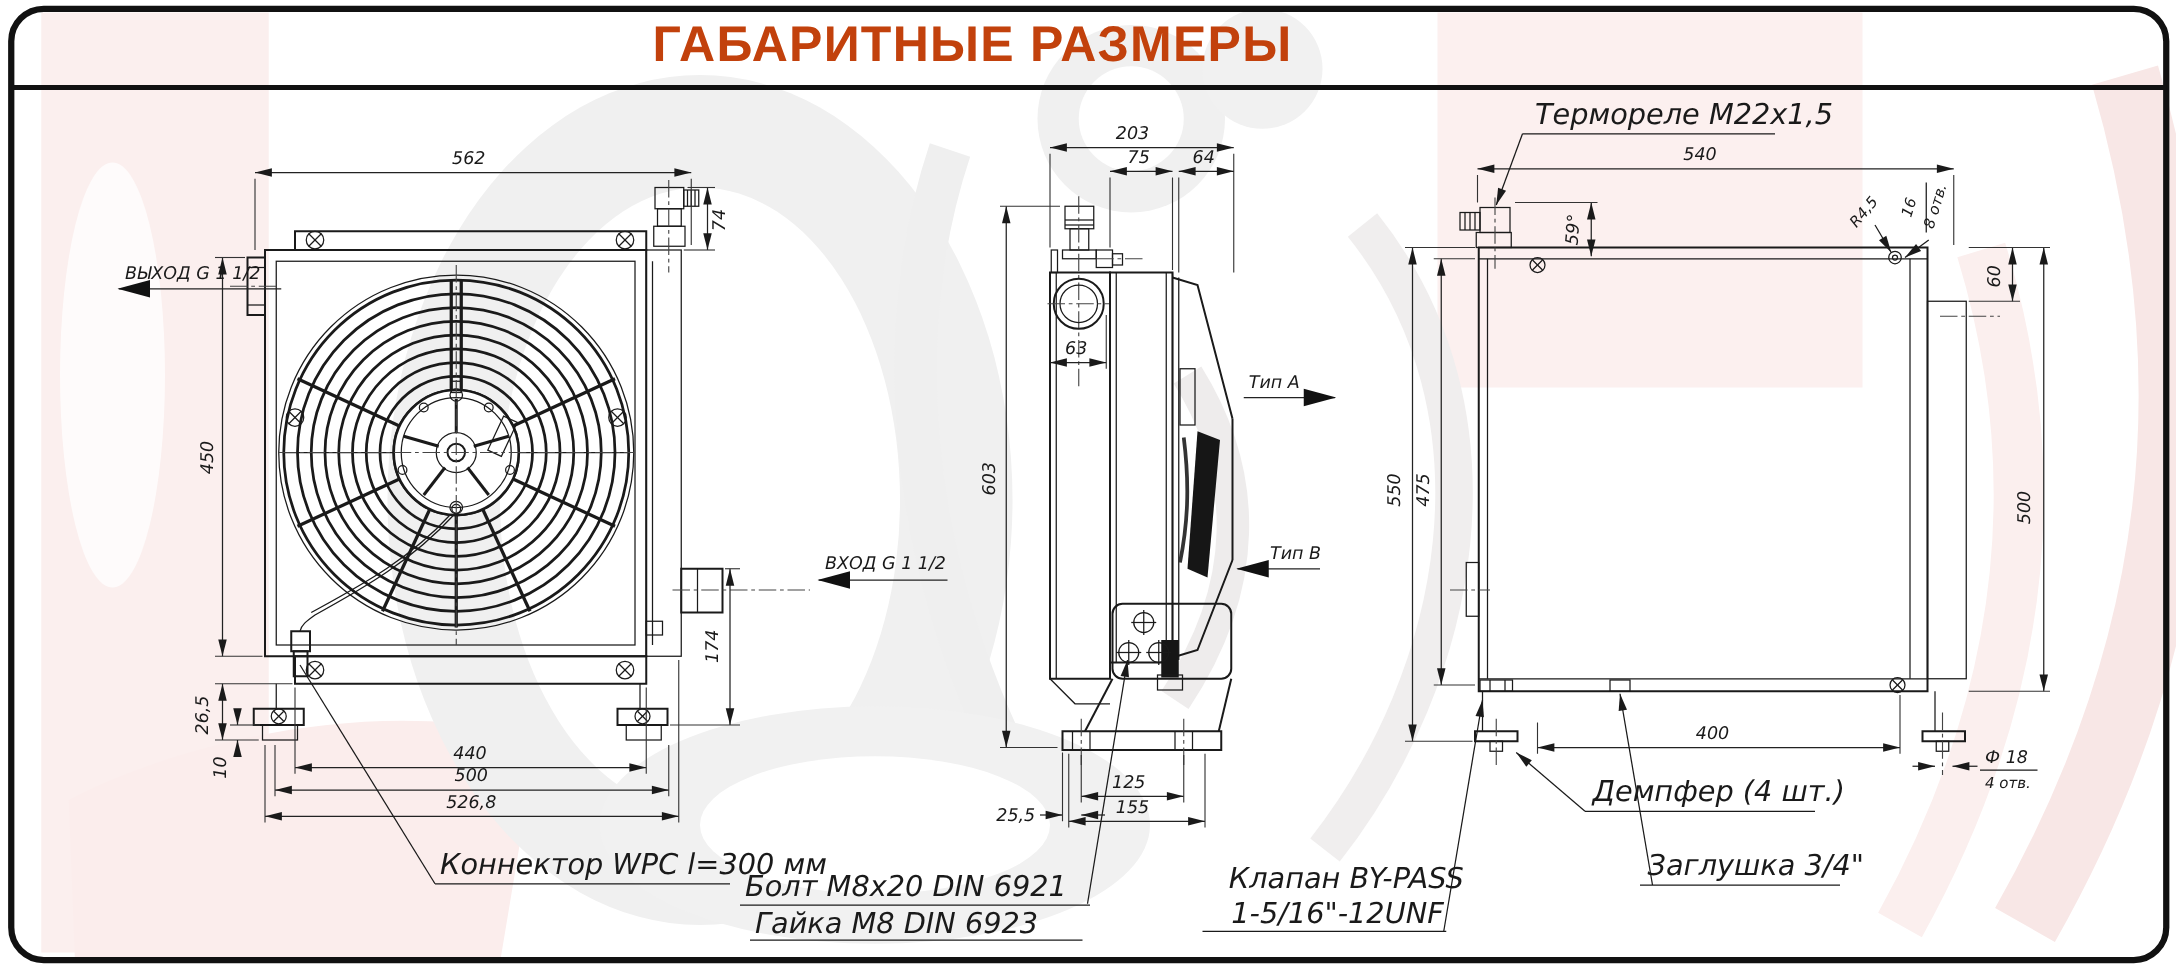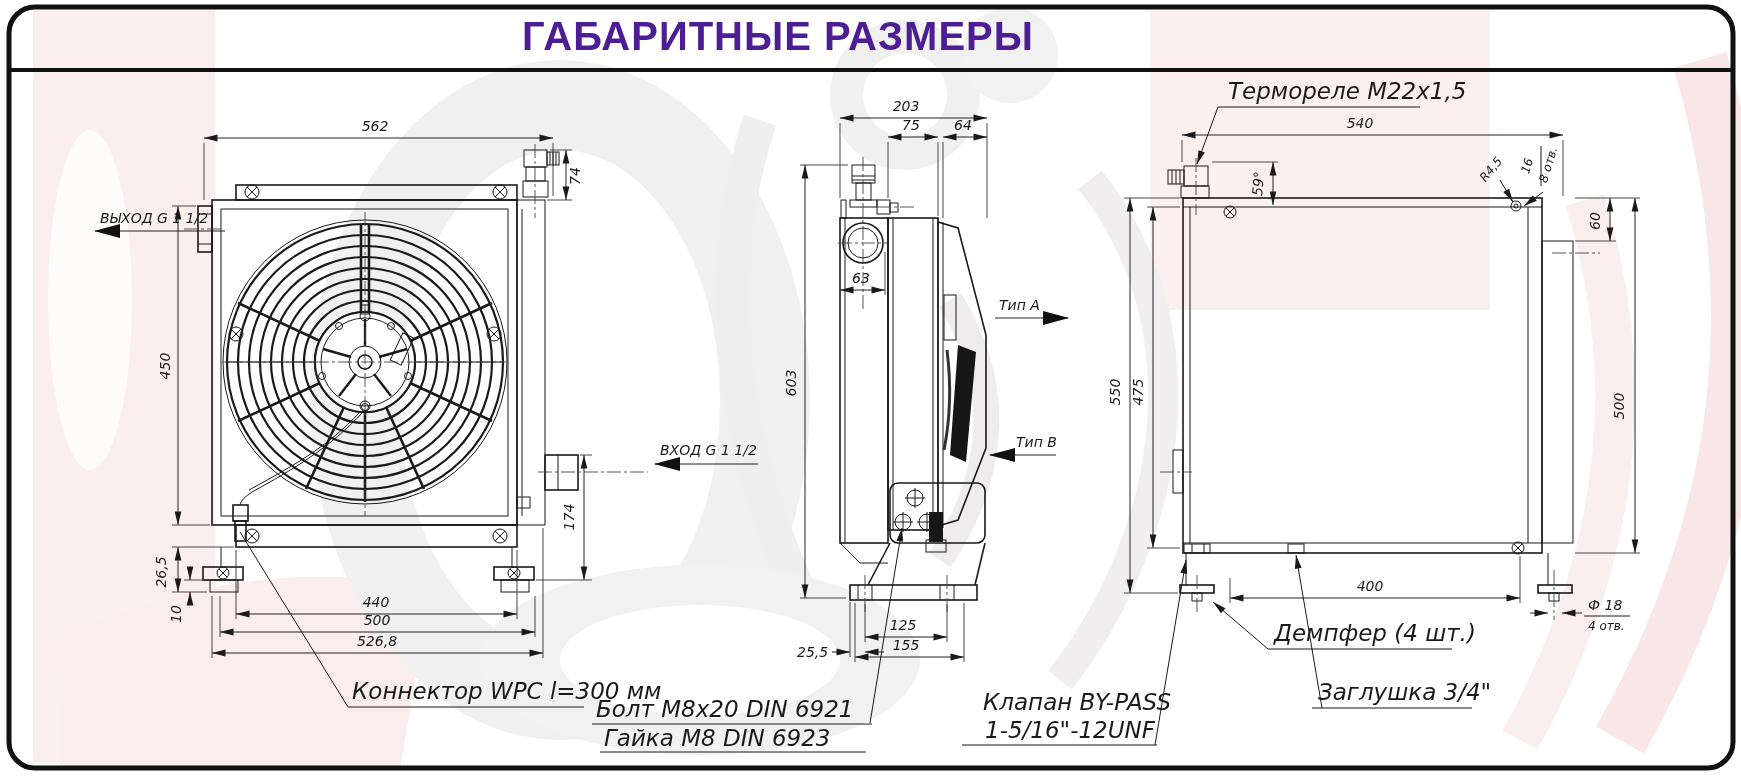--- a/index.html
+++ b/index.html
@@ -8,7 +8,7 @@
   #sheet svg{position:absolute;left:0;top:0;}
   #title-bar{position:absolute;left:0;top:0;width:1556px;text-align:center;padding-top:14px;
              font-family:"Liberation Sans",sans-serif;font-size:40px;font-weight:700;
-             color:#4c1d95;letter-spacing:1px;z-index:5;}
+             color:#c2410c;letter-spacing:1px;z-index:5;}
   
   .ln{stroke:#1a1a1a;stroke-width:1.6;fill:none;}
   .tn{stroke:#1a1a1a;stroke-width:1;fill:none;}

